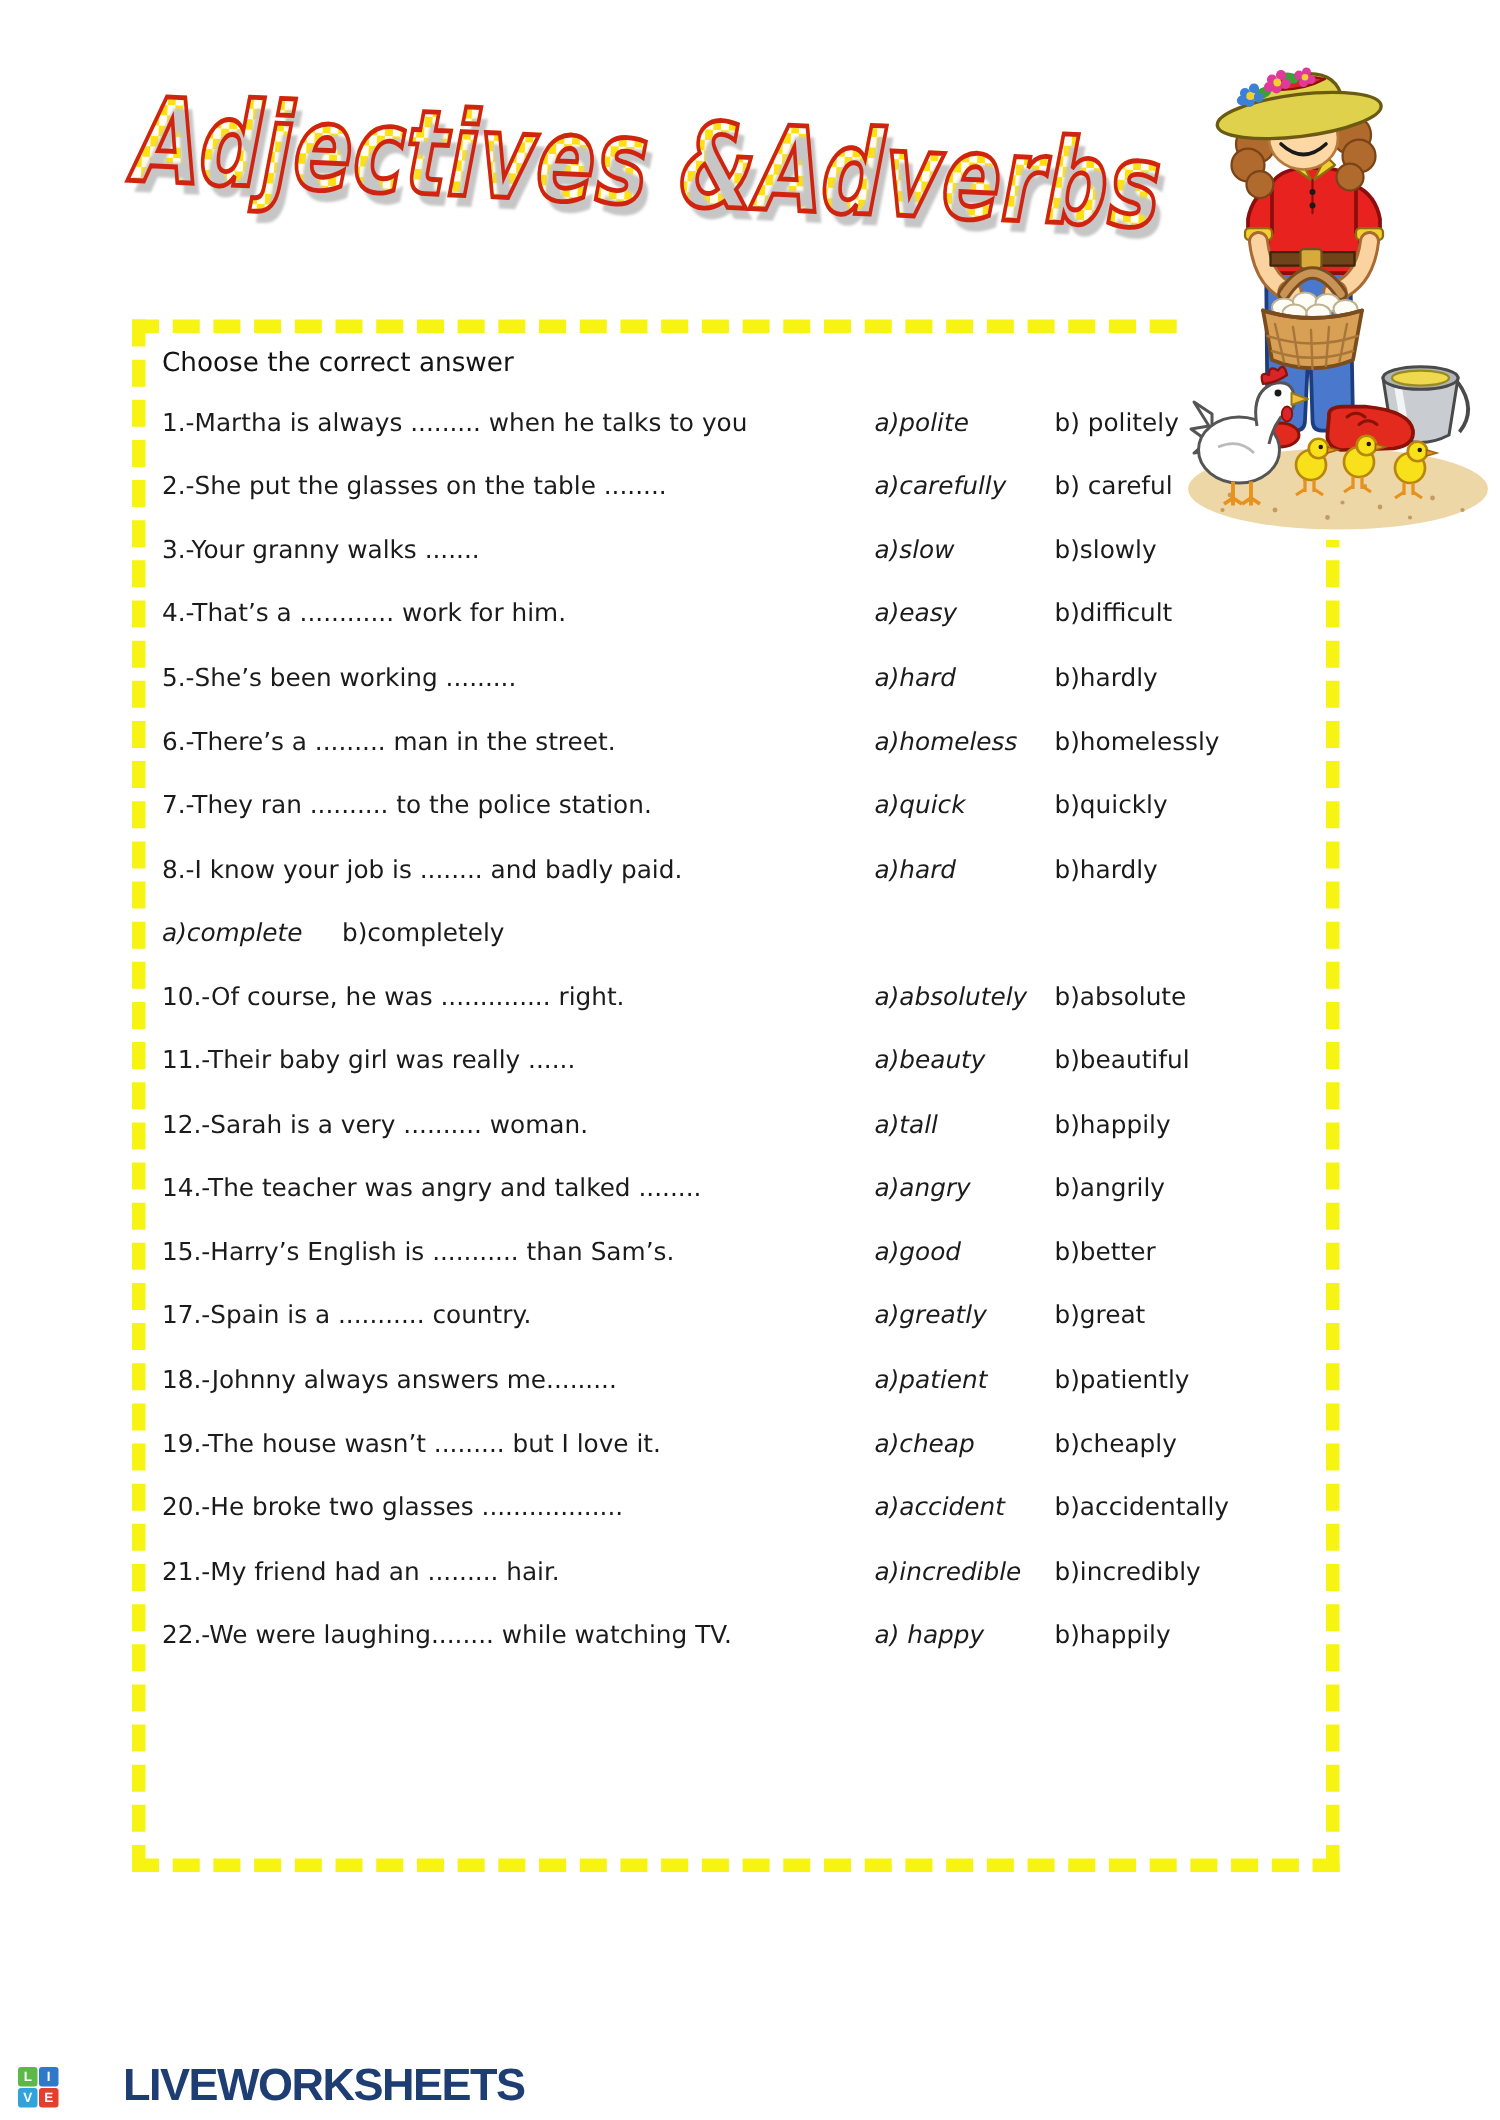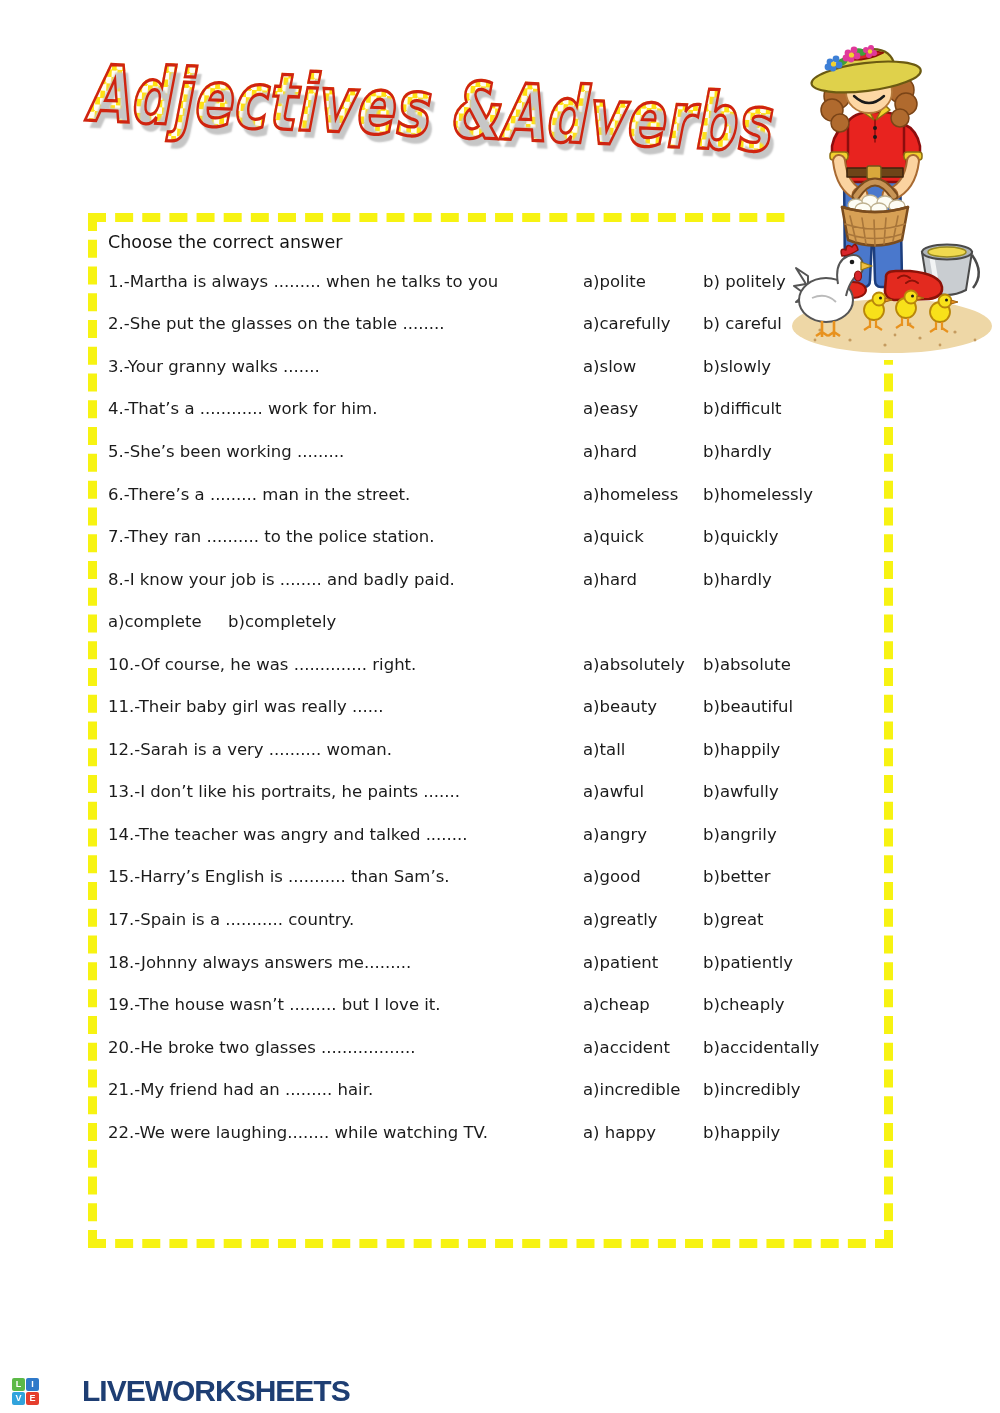--- a/index.html
+++ b/index.html
@@ -33,7 +33,7 @@
   .qrow{display:flex;align-items:center;height:42.55px;padding-left:11px;
         font-size:16.5px;color:#1b1b1b;}
   .qtext{width:475px;flex:none;}
-  .opt-a{width:120px;flex:none;cursor:pointer;}
+  .opt-a{width:120px;flex:none;cursor:pointer;font-style:italic;}
   .opt-b{flex:1;cursor:pointer;}
 
   

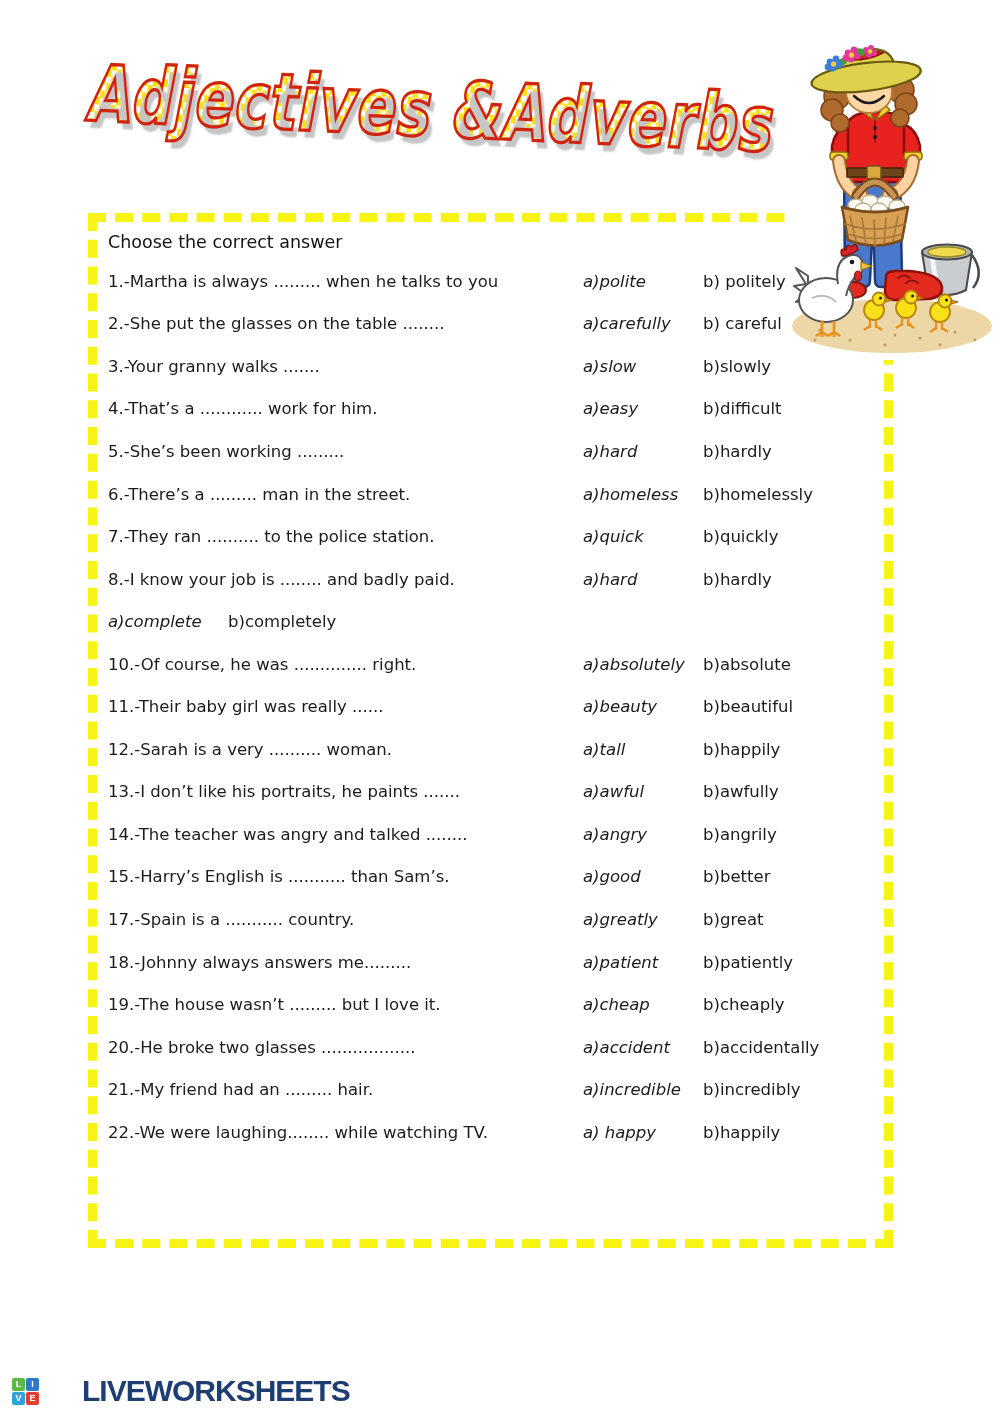--- a/index.html
+++ b/index.html
@@ -117,11 +117,6 @@
         <div class="qtext">12.-Sarah is a very .......... woman.</div>
         <div class="opt-a">a)tall</div>
         <div class="opt-b">b)happily</div>
-      </div>
-      <div class="qrow">
-        <div class="qtext">13.-I don’t like his portraits, he paints .......</div>
-        <div class="opt-a">a)awful</div>
-        <div class="opt-b">b)awfully</div>
       </div>
       <div class="qrow">
         <div class="qtext">14.-The teacher was angry and talked ........</div>

